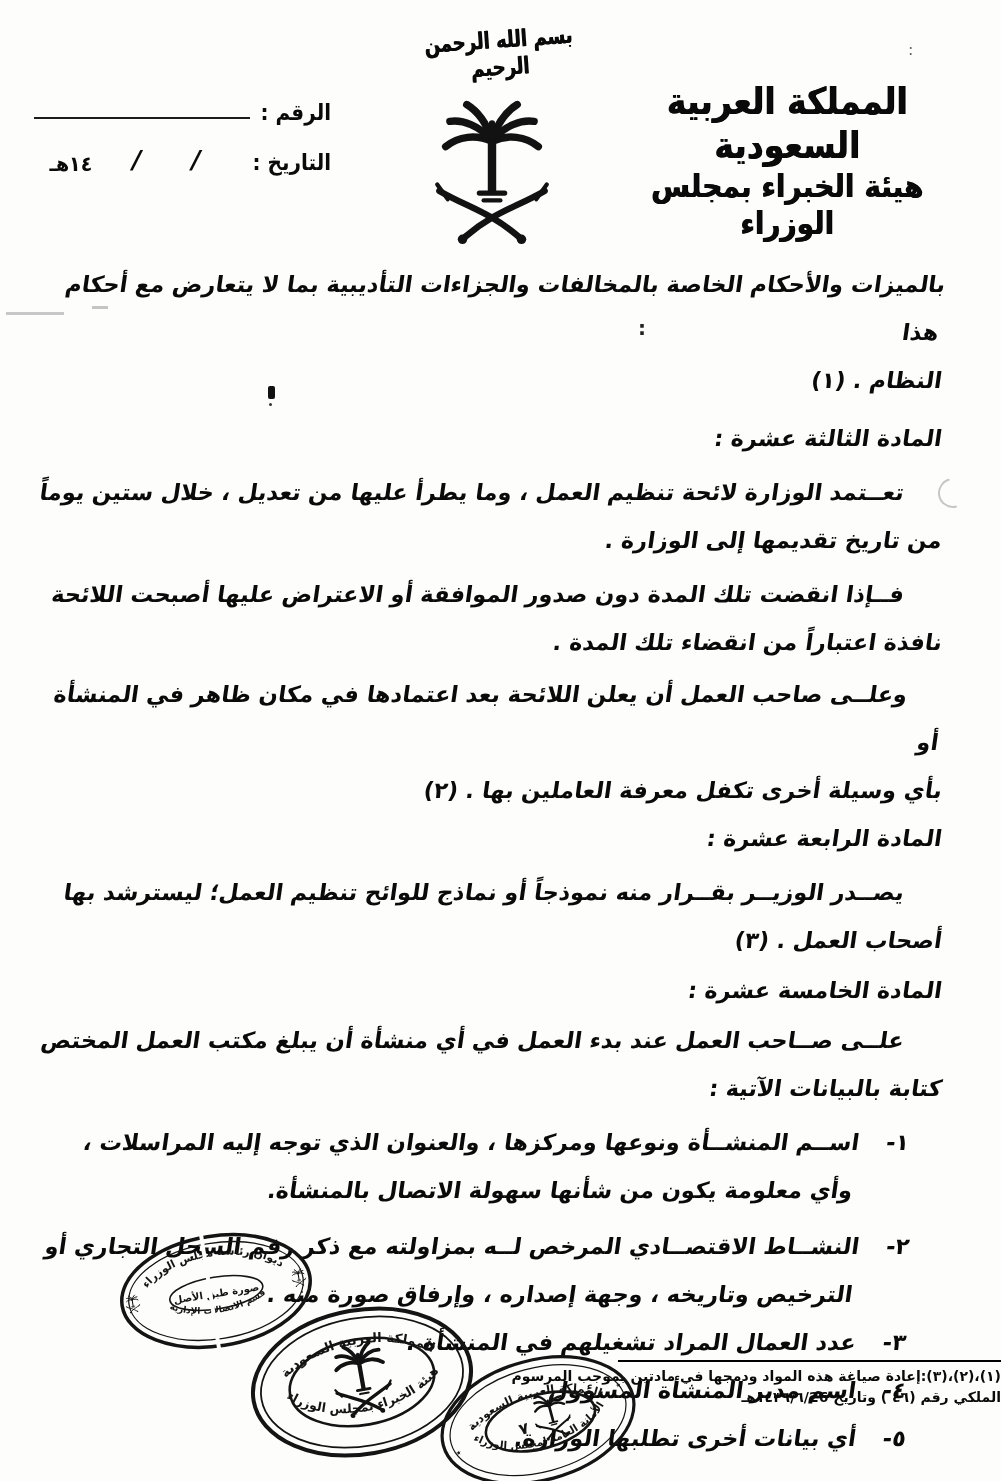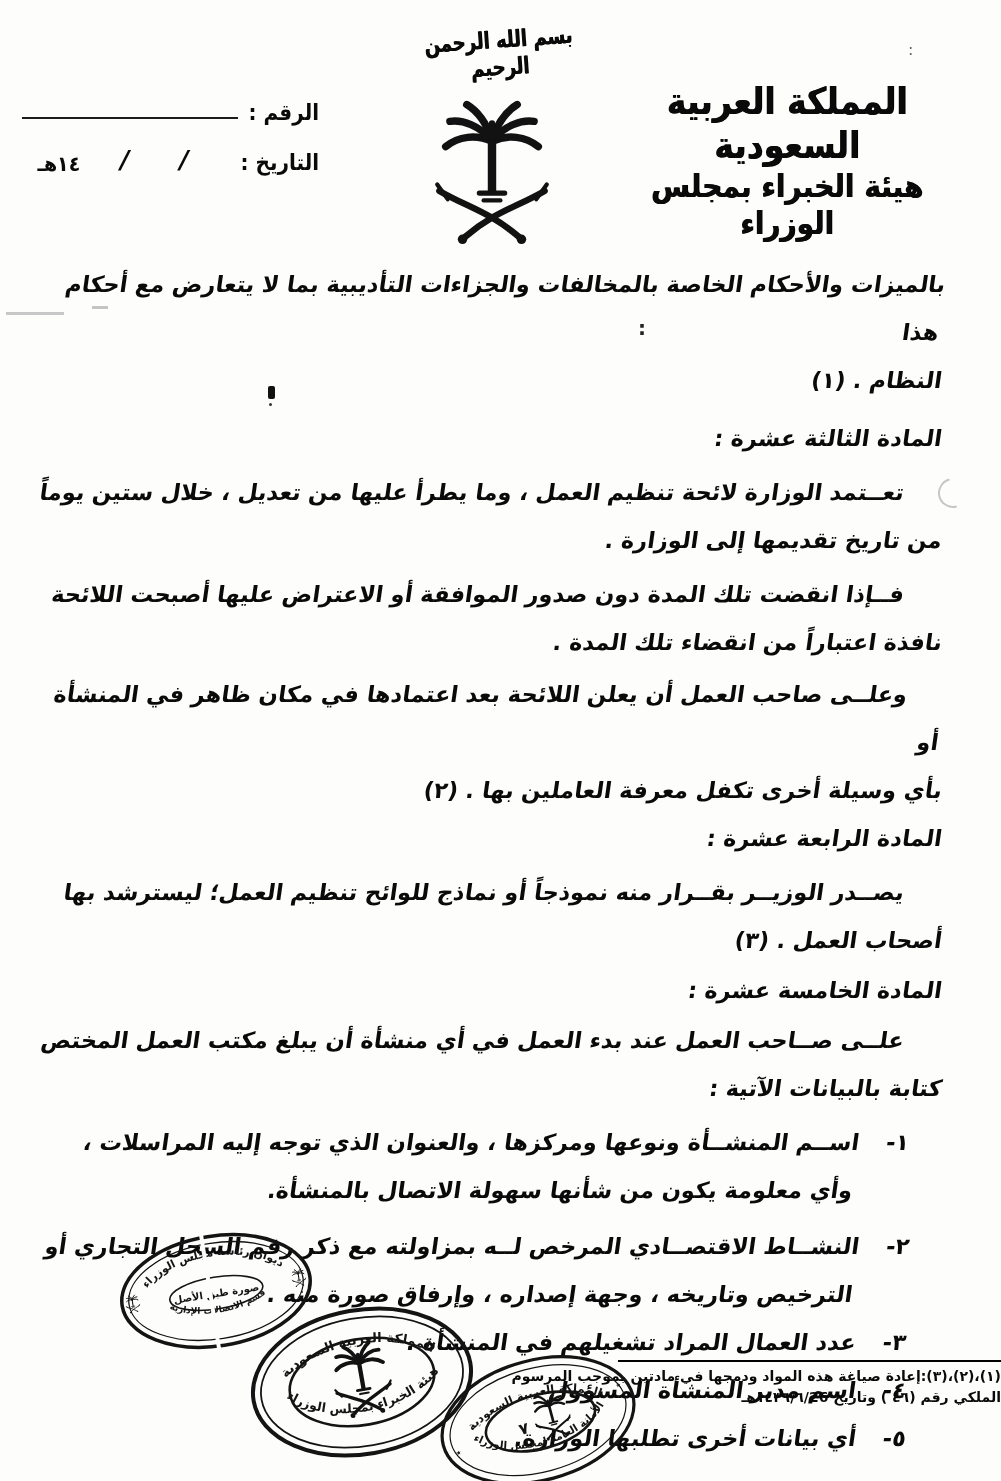--- a/index.html
+++ b/index.html
@@ -20,7 +20,7 @@
   .org-line2{font-size:28px;font-weight:900;letter-spacing:-1px;margin-top:10px;transform:scaleY(1.12);text-shadow:0.8px 0 #000;}
   .emblem{position:absolute;left:426px;top:94px;}
   
-  .fields{position:absolute;left:16px;top:94px;width:303px;direction:rtl;}
+  .fields{position:absolute;left:28px;top:94px;width:303px;direction:rtl;}
   .frow{display:flex;align-items:flex-end;height:30px;margin-bottom:20px;font-size:20px;font-weight:800;}
   .frow .lbl{white-space:nowrap;transform:scaleY(1.1);}
   .fill-line{flex:1;border-bottom:2px solid #1c1c1c;margin:0 10px 5px 6px;}

